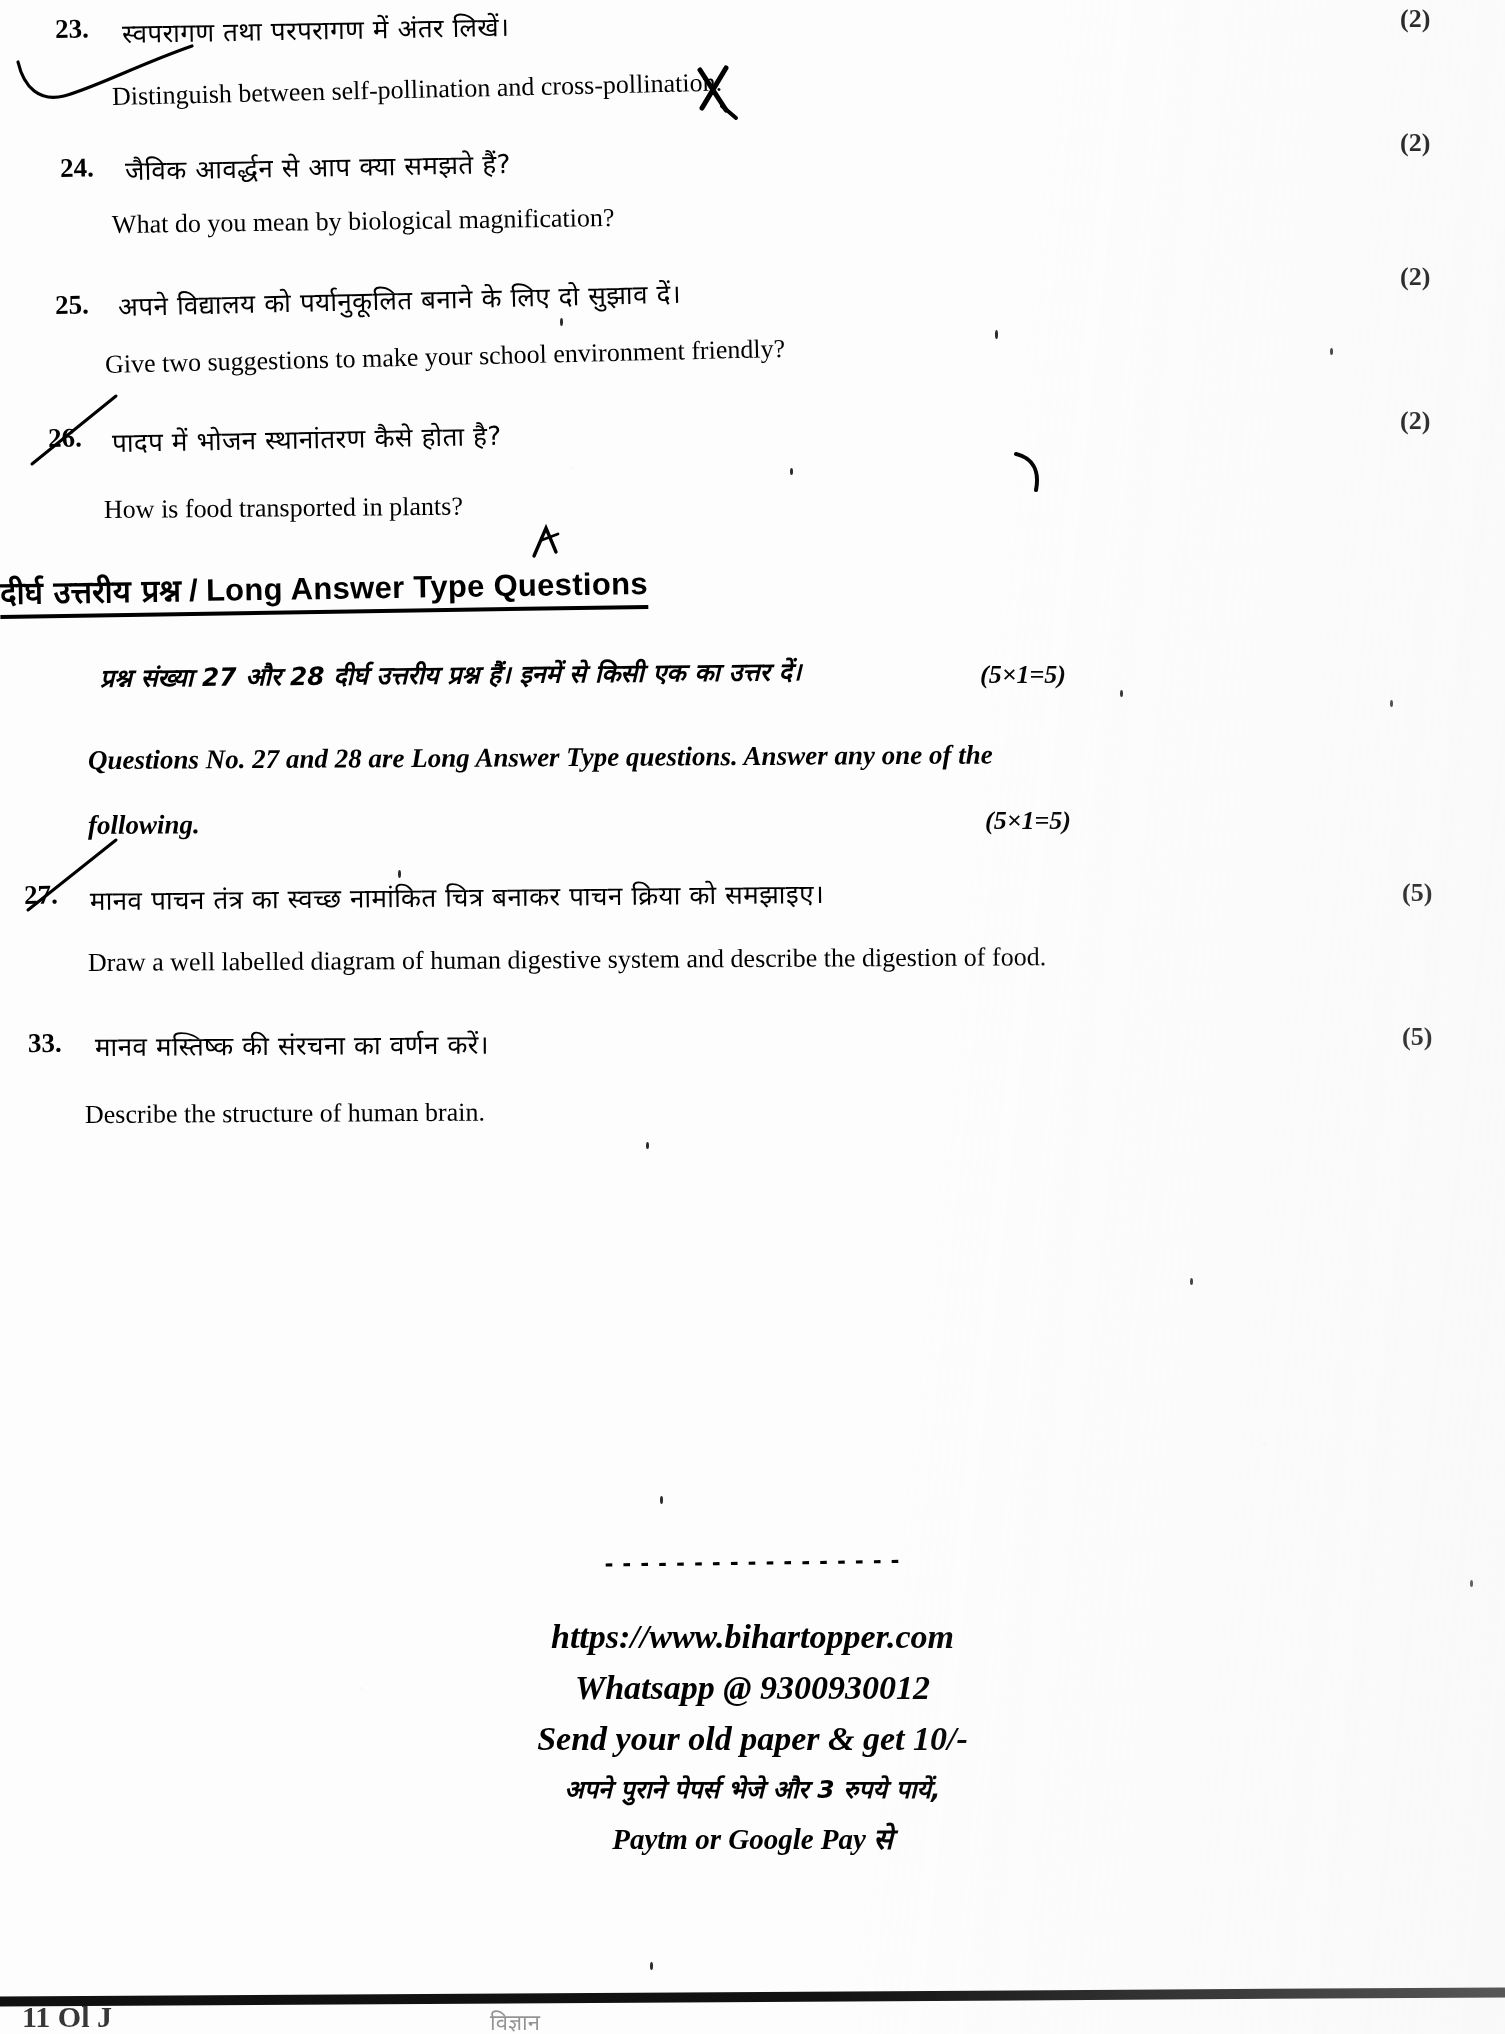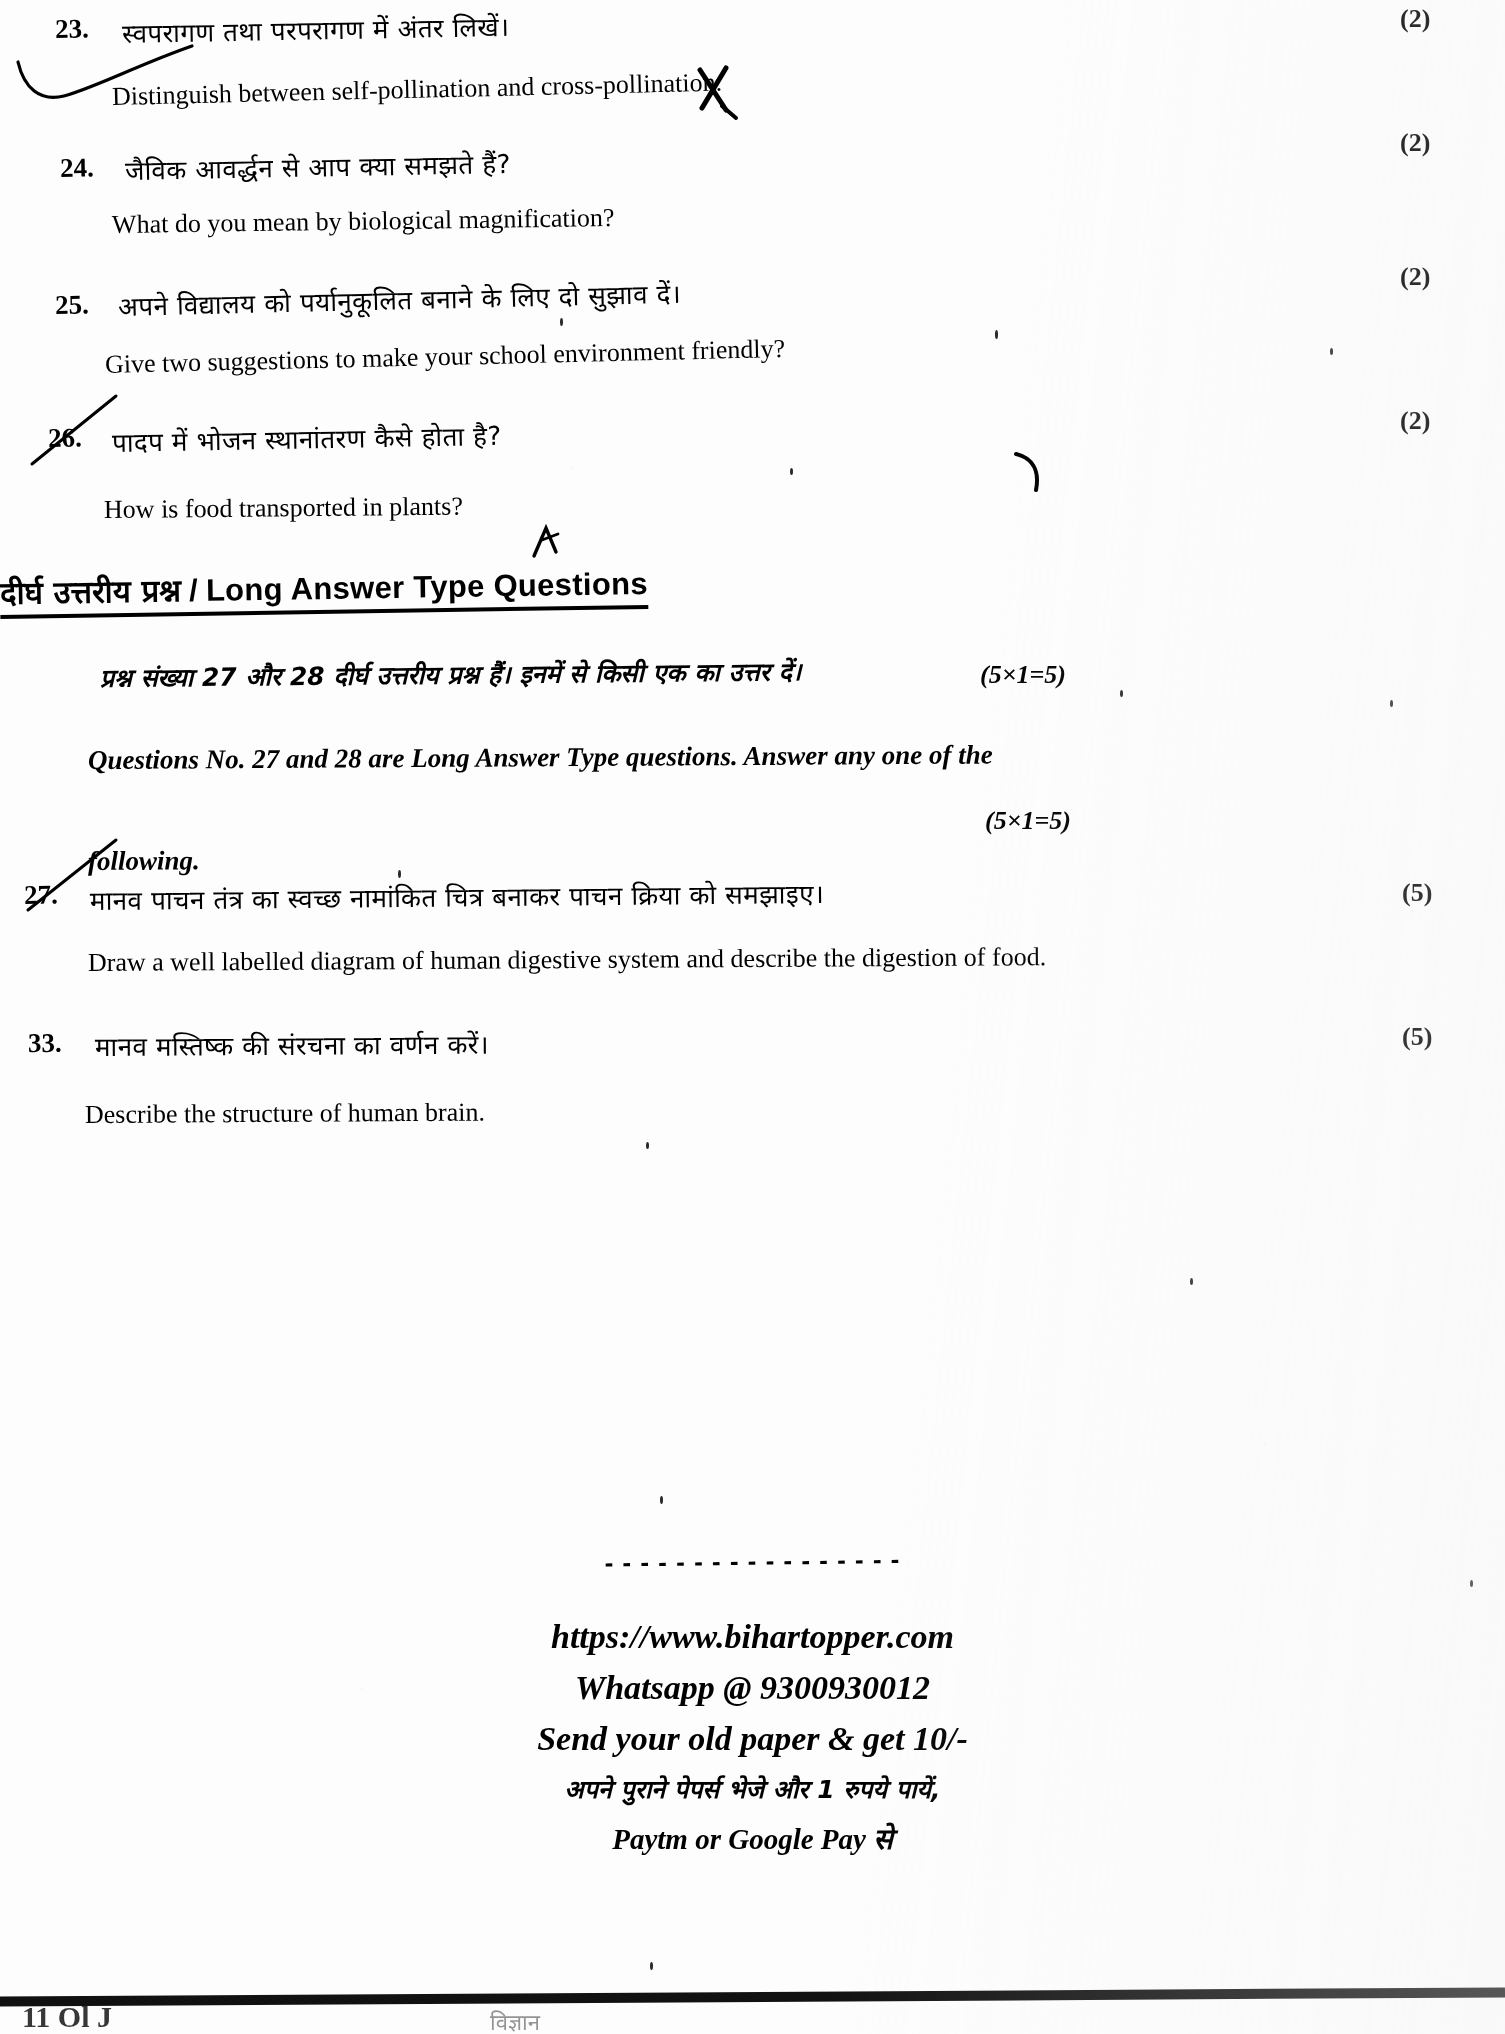--- a/index.html
+++ b/index.html
@@ -210,7 +210,7 @@
   <span class="marks" style="left:980px; top:660px; font-style:italic;">(5×1=5)</span>
 
   <span class="instr-en sk5" style="left:88px; top:745px;">Questions No. 27 and 28 are Long Answer Type questions. Answer any one of the</span>
-  <span class="instr-en sk5" style="left:88px; top:810px;margin-top:36px;">following.</span>
+  <span class="instr-en sk5" style="left:88px; top:810px;">following.</span>
   <span class="marks" style="left:985px; top:806px; font-style:italic;">(5×1=5)</span>
 
   <div class="q-block" style="left:0; top:0; width:1505px;">

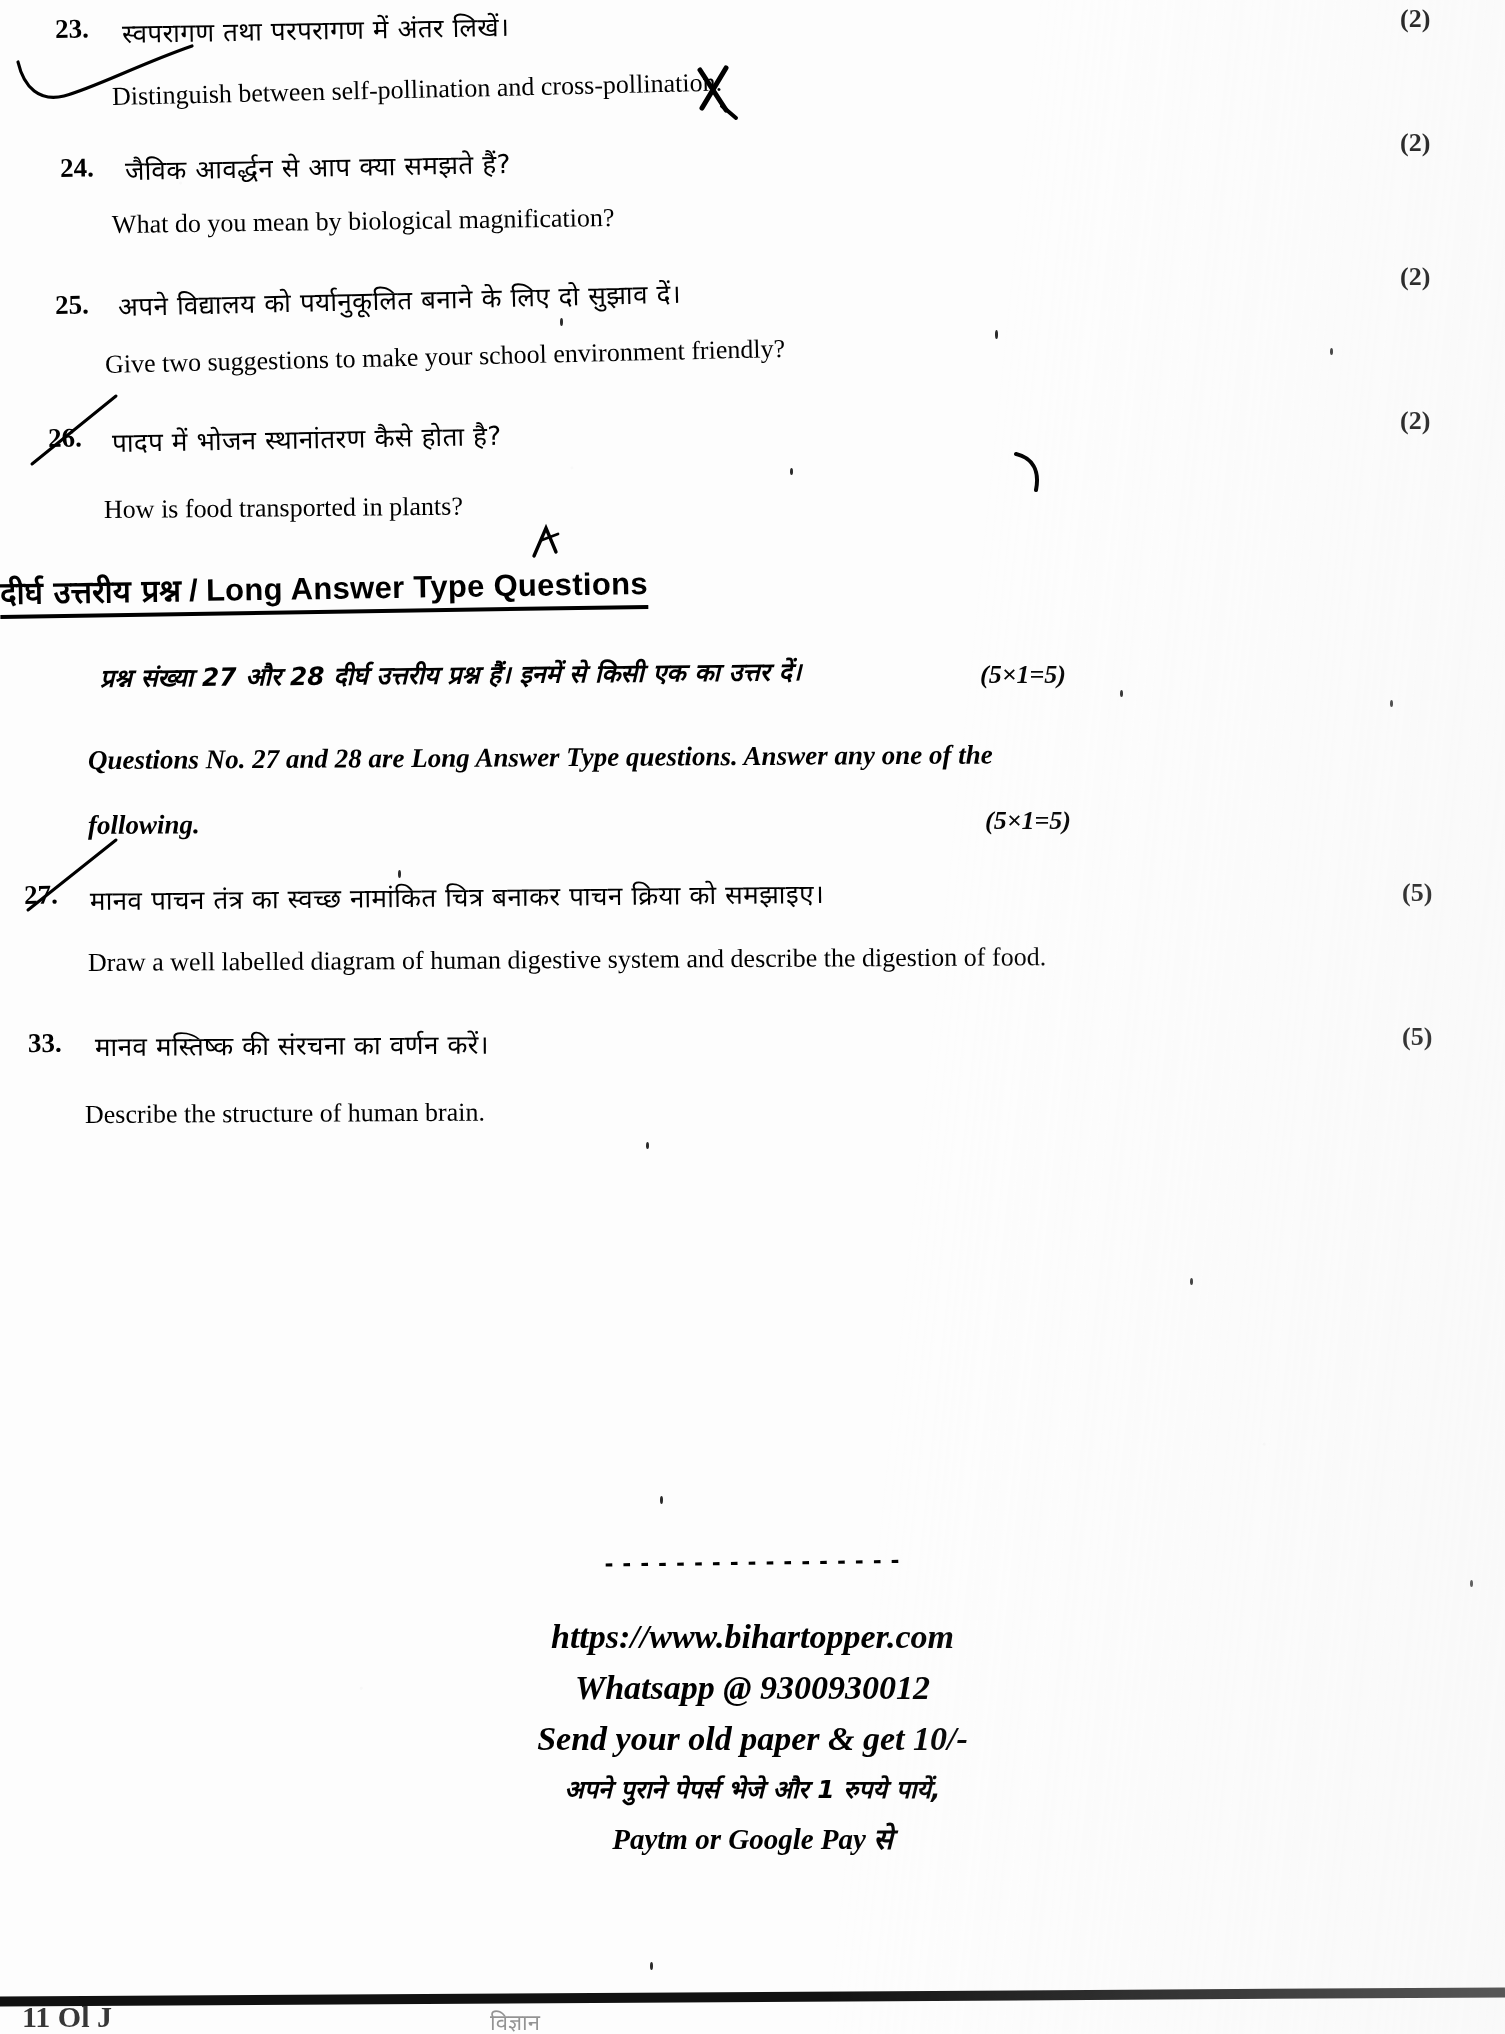--- a/index.html
+++ b/index.html
@@ -233,7 +233,7 @@
     <div class="fline">https://www.bihartopper.com</div>
     <div class="fline">Whatsapp @ 9300930012</div>
     <div class="fline">Send your old paper &amp; get 10/-</div>
-    <div class="fline hindi-line">अपने पुराने पेपर्स भेजे और 1 रुपये पायें,</div>
+    <div class="fline hindi-line">अपने पुराने पेपर्स भेजे और 3 रुपये पायें,</div>
     <div class="fline small">Paytm or Google Pay  से</div>
   </div>
 

